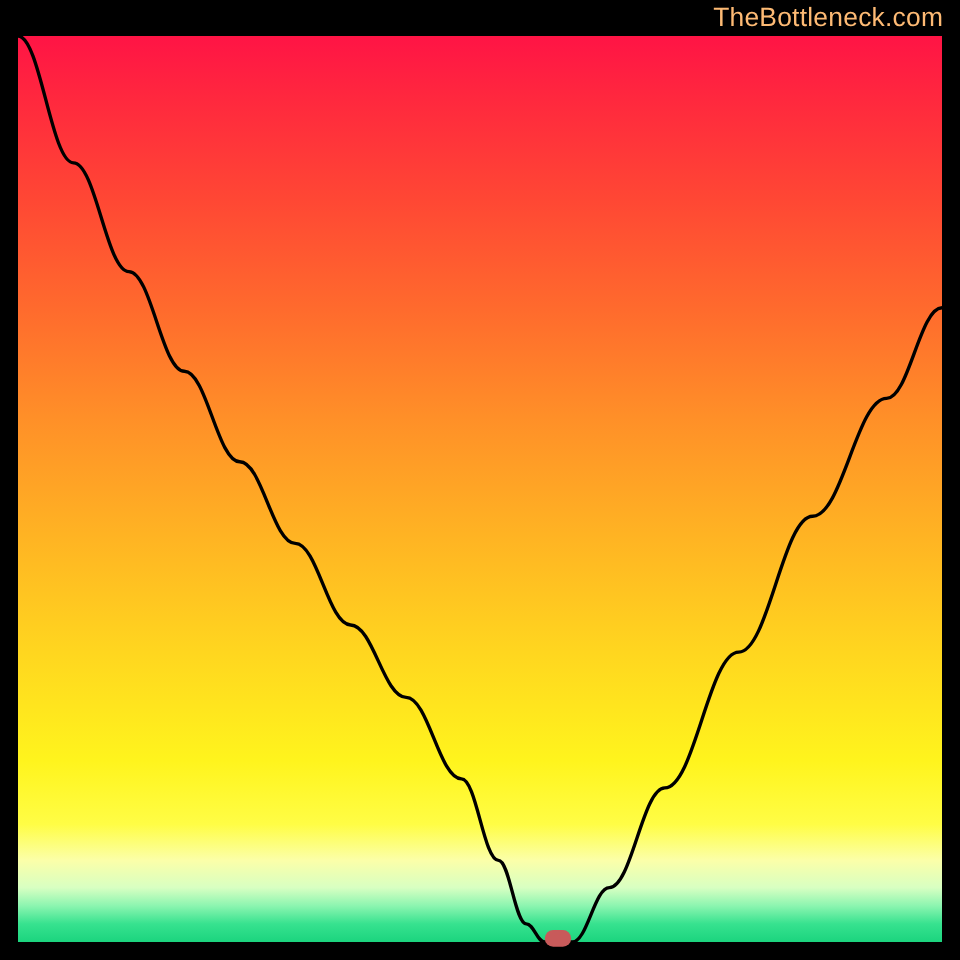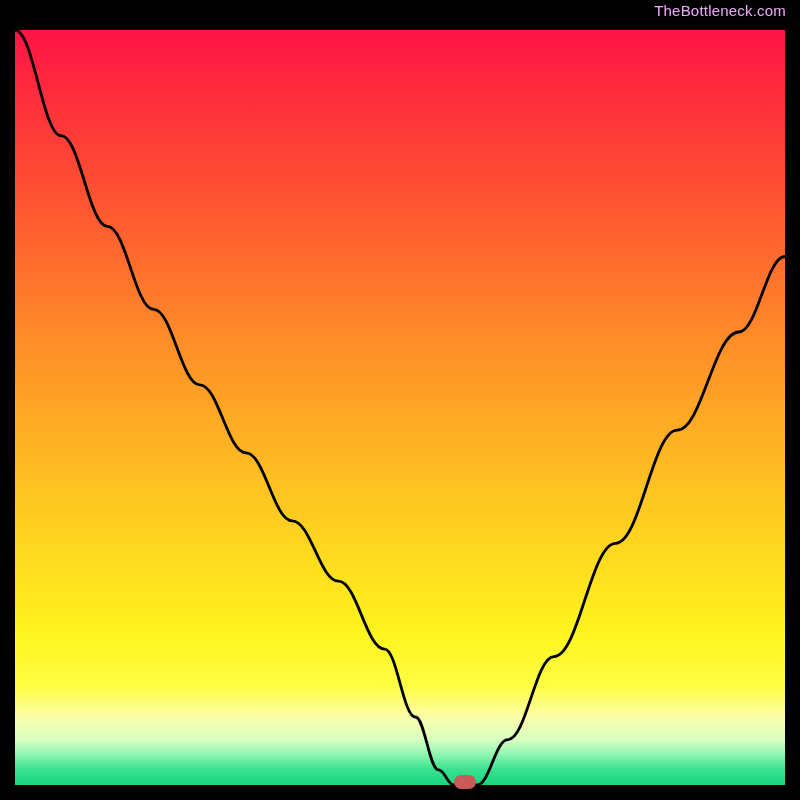--- a/index.html
+++ b/index.html
@@ -21,8 +21,8 @@
     position: absolute;
     top: 2px;
     right: 14px;
-    color: #f0abfc;
-    font-size: 15px;
+    color: #fdba74;
+    font-size: 22px;
     font-weight: 500;
     letter-spacing: 0.2px;
     margin-left: 16px;

